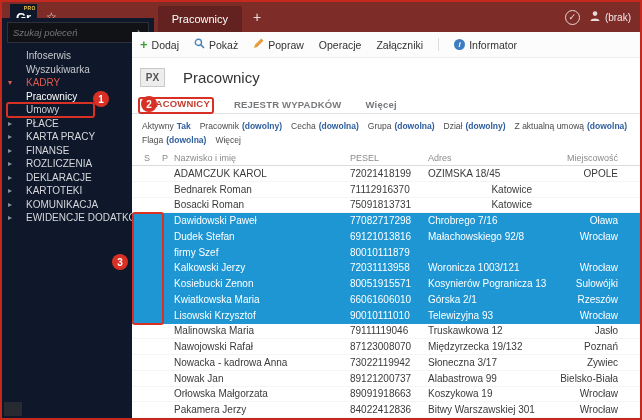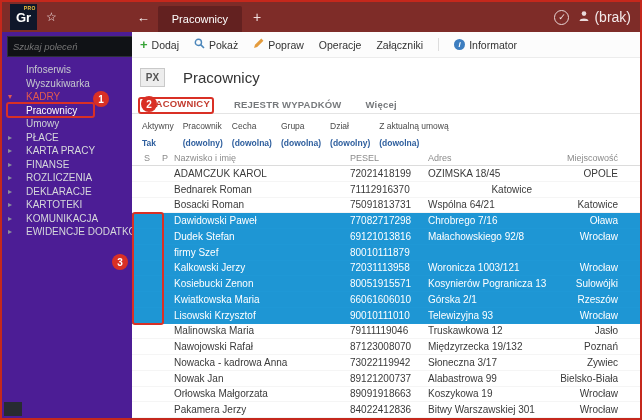--- a/index.html
+++ b/index.html
@@ -26,7 +26,7 @@
   .topbar-right { margin-left:auto; display:flex; align-items:center; gap:9px; padding-right:9px; }
   .check-btn { width:15px; height:15px; border:1px solid #e9d6d6; border-radius:50%;
                font-size:9px; line-height:13px; text-align:center; color:#f0e3e3; cursor:pointer; }
-  .user-btn { display:flex; align-items:center; gap:4px; font-size:14px; color:#f3e9e9; cursor:pointer; }
+  .user-btn { display:flex; align-items:center; gap:4px; font-size:10px; color:#f3e9e9; cursor:pointer; }
 
   
   .sidebar { position:absolute; top:30px; left:0; width:152px; bottom:0; background:#4c1d95; }

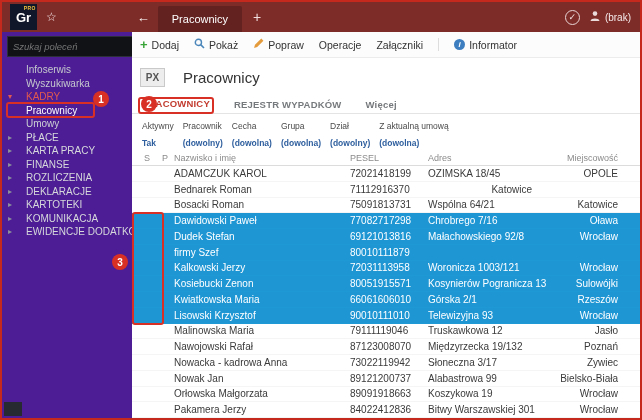--- a/index.html
+++ b/index.html
@@ -29,7 +29,7 @@
   .user-btn { display:flex; align-items:center; gap:4px; font-size:10px; color:#f3e9e9; cursor:pointer; }
 
   
-  .sidebar { position:absolute; top:30px; left:0; width:152px; bottom:0; background:#4c1d95; }
+  .sidebar { position:absolute; top:16px; left:0; width:152px; bottom:0; background:#0f172a; }
   .search-box { margin:4px 5px 0 5px; height:21px; background:#101216; border:1px solid #2c3038;
                 display:flex; align-items:center; padding:0 5px; gap:3px; }
   .search-box input { flex:1; min-width:0; background:transparent; border:0; outline:0;

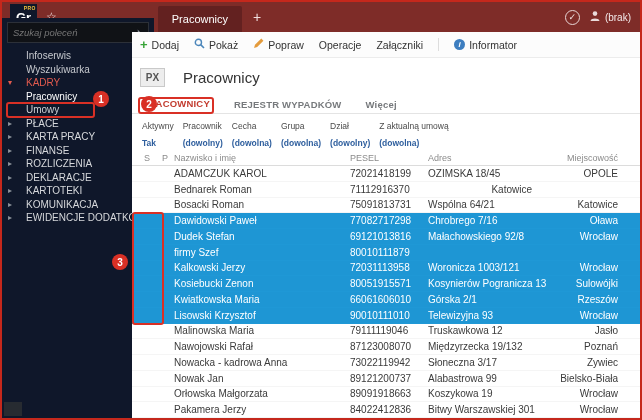--- a/index.html
+++ b/index.html
@@ -67,7 +67,7 @@
   .tab.active { color:#c23b2e; font-weight:bold; border-bottom:2px solid #c23b2e; margin-bottom:-1px; }
   .filters { height:36px; padding:5px 0 0 10px; font-size:8.5px; color:#4a4a4a; overflow:hidden; }
   .filter-line { display:flex; gap:9px; line-height:14px; white-space:nowrap; }
-  .filter-item { display:flex; gap:3px; cursor:pointer;flex-direction:column; }
+  .filter-item { display:flex; gap:3px; cursor:pointer; }
   .filter-value { color:#2f5f9e;font-weight:bold; }
 
   

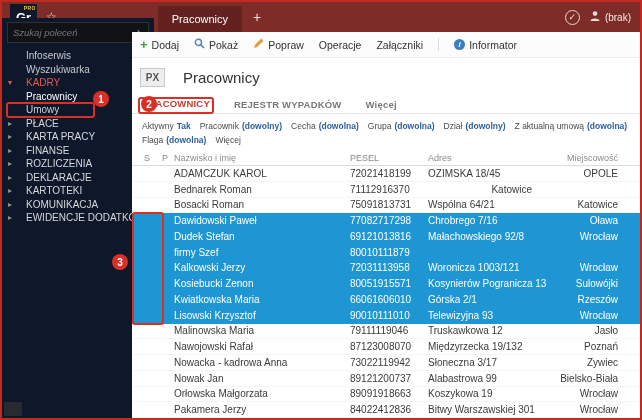--- a/index.html
+++ b/index.html
@@ -300,7 +300,6 @@
           <div class="cell col-p"></div>
           <div class="cell col-name">Bosacki Roman</div>
           <div class="cell col-pesel">75091813731</div>
-          <div class="cell col-adres">Wspólna 64/21</div>
           <div class="cell col-city">Katowice</div>
         </div>
         <div class="trow selected">

